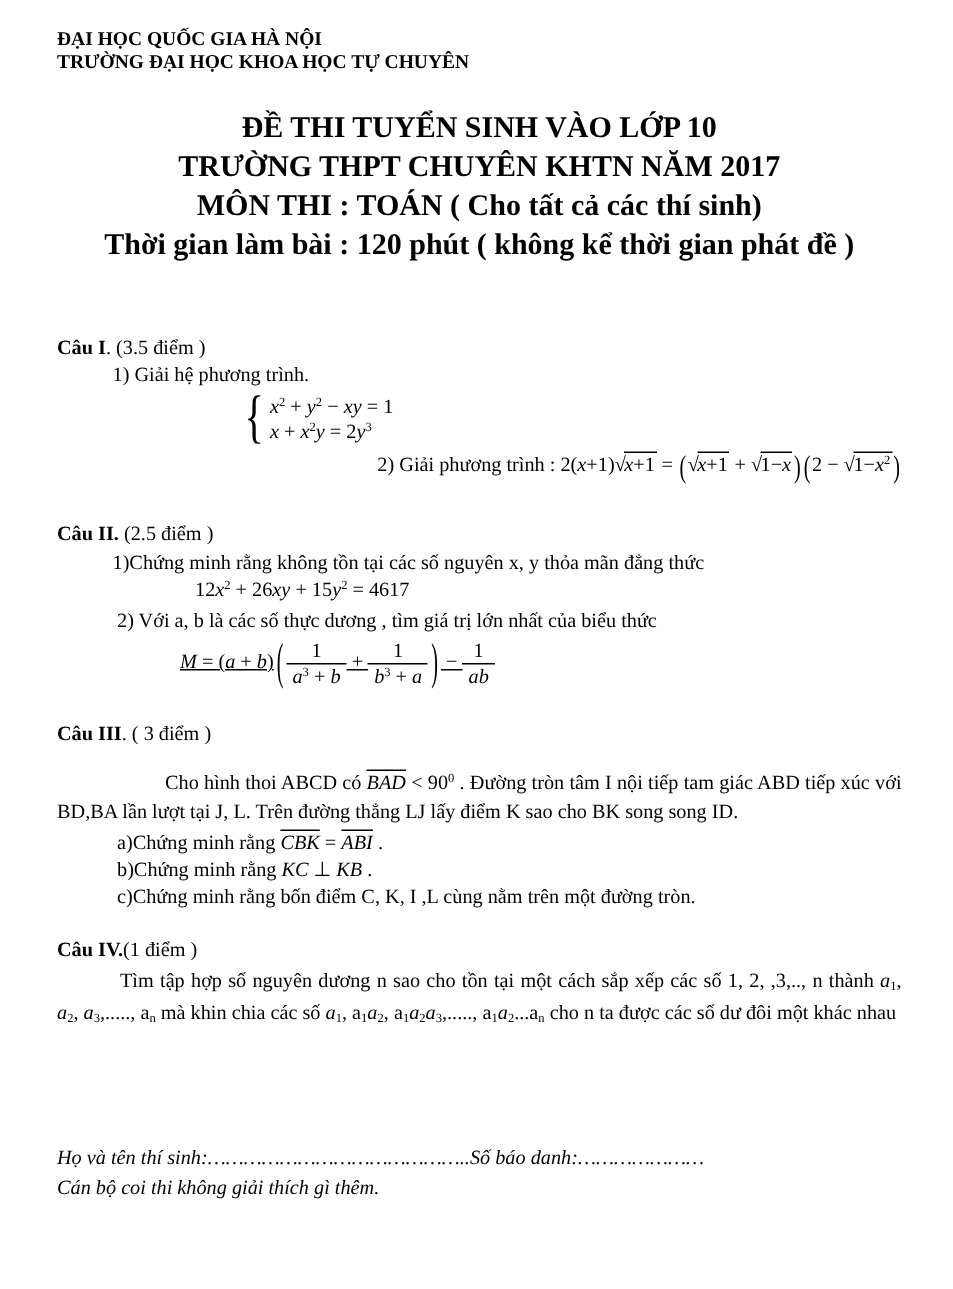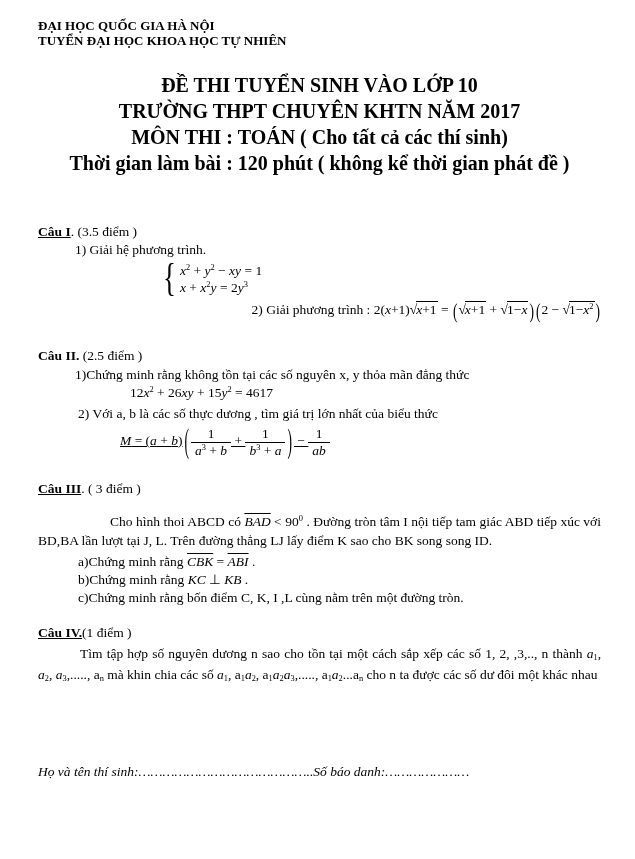--- a/index.html
+++ b/index.html
@@ -98,7 +98,7 @@
 
   <div class="org">
     <div>ĐẠI HỌC QUỐC GIA HÀ NỘI</div>
-    <div>TUYỂN ĐẠI HỌC KHOA HỌC TỰ NHIÊN</div>
+    <div>TRƯỜNG ĐẠI HỌC KHOA HỌC TỰ CHUYÊN</div>
   </div>
 
   <div class="title-block">

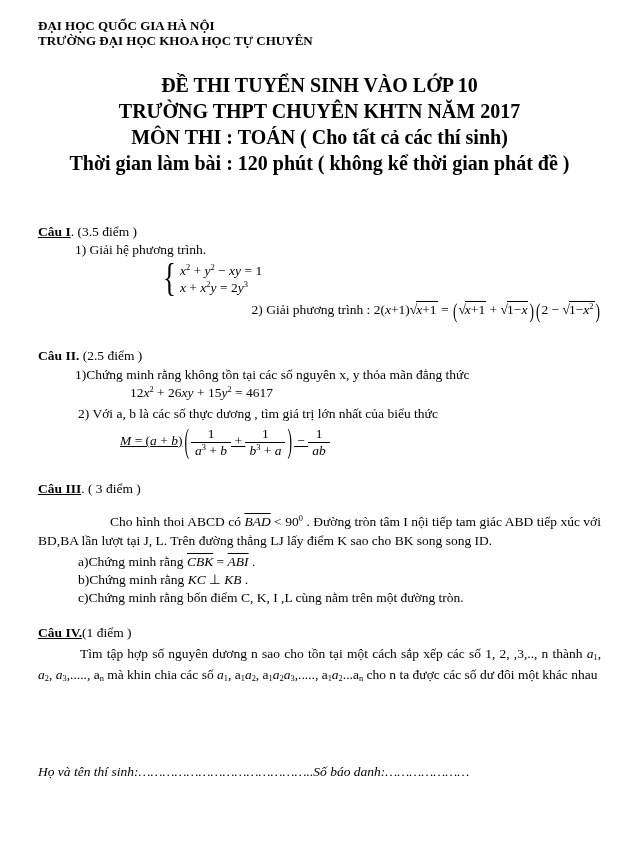--- a/index.html
+++ b/index.html
@@ -31,7 +31,7 @@
 
   
   .sec-head .lbl { font-weight: bold; }
-  .u { text-decoration: underline; }
+  .u { }
   .ind37 { margin-left: 37px; }
   .ind40 { margin-left: 40px; }
   .ind59 { margin-left: 59px; }

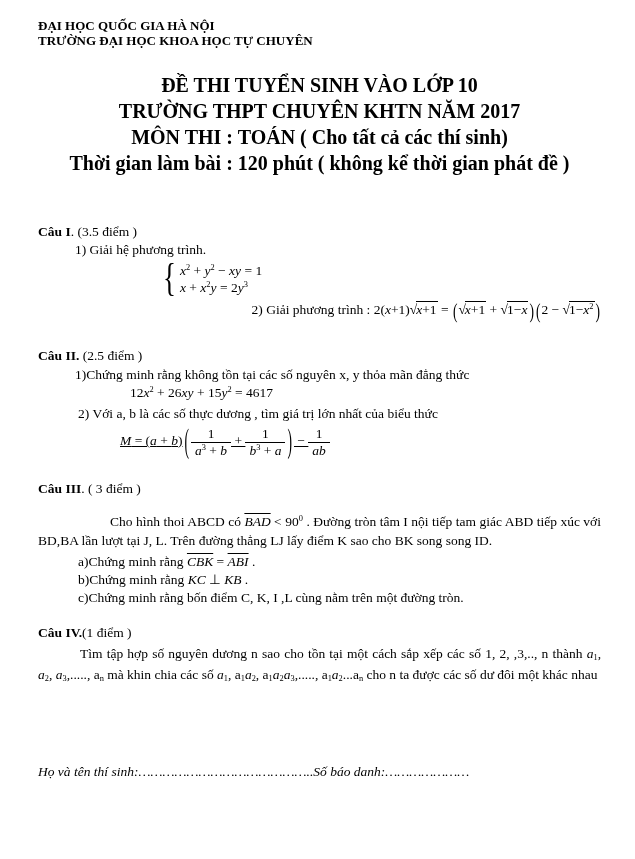--- a/index.html
+++ b/index.html
@@ -154,6 +154,7 @@
 
   <div class="footer">
     <div>Họ và tên thí sinh:……………………………………..Số báo danh:…………………</div>
+    <div>Cán bộ coi thi không giải thích gì thêm.</div>
   </div>
 
 </div>

